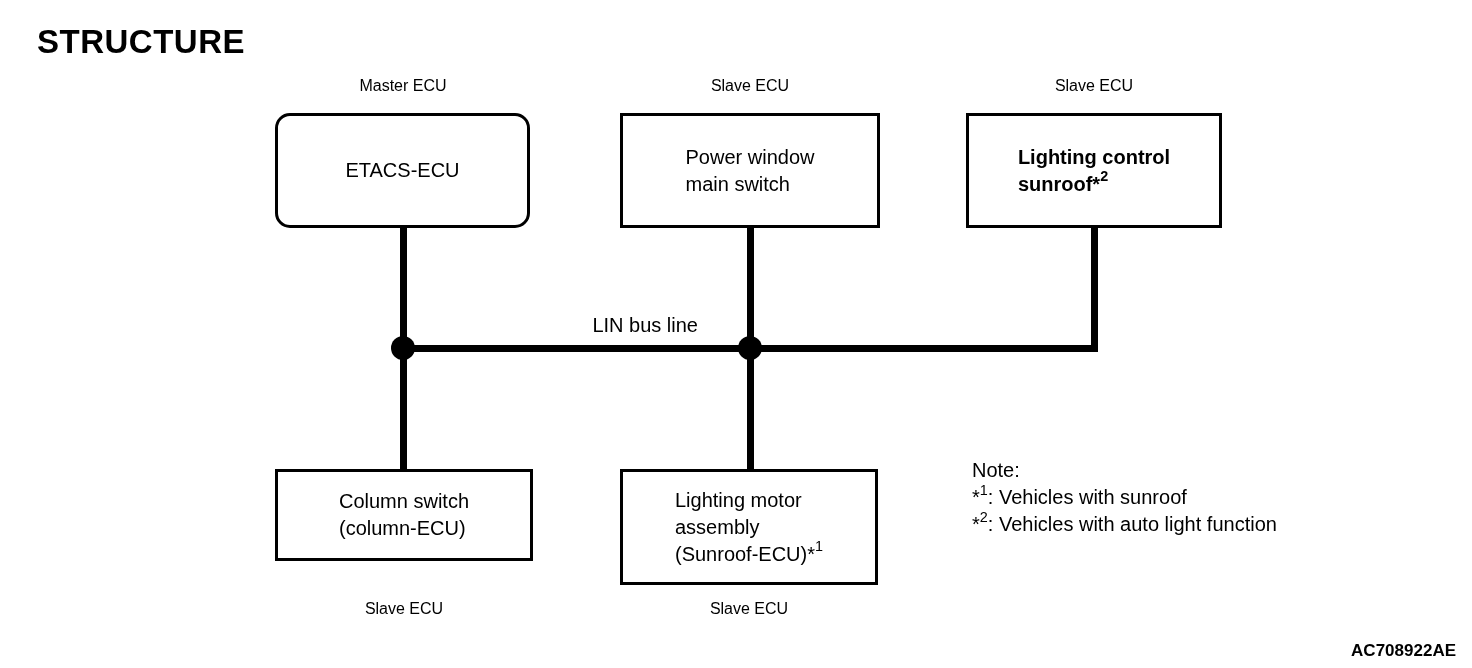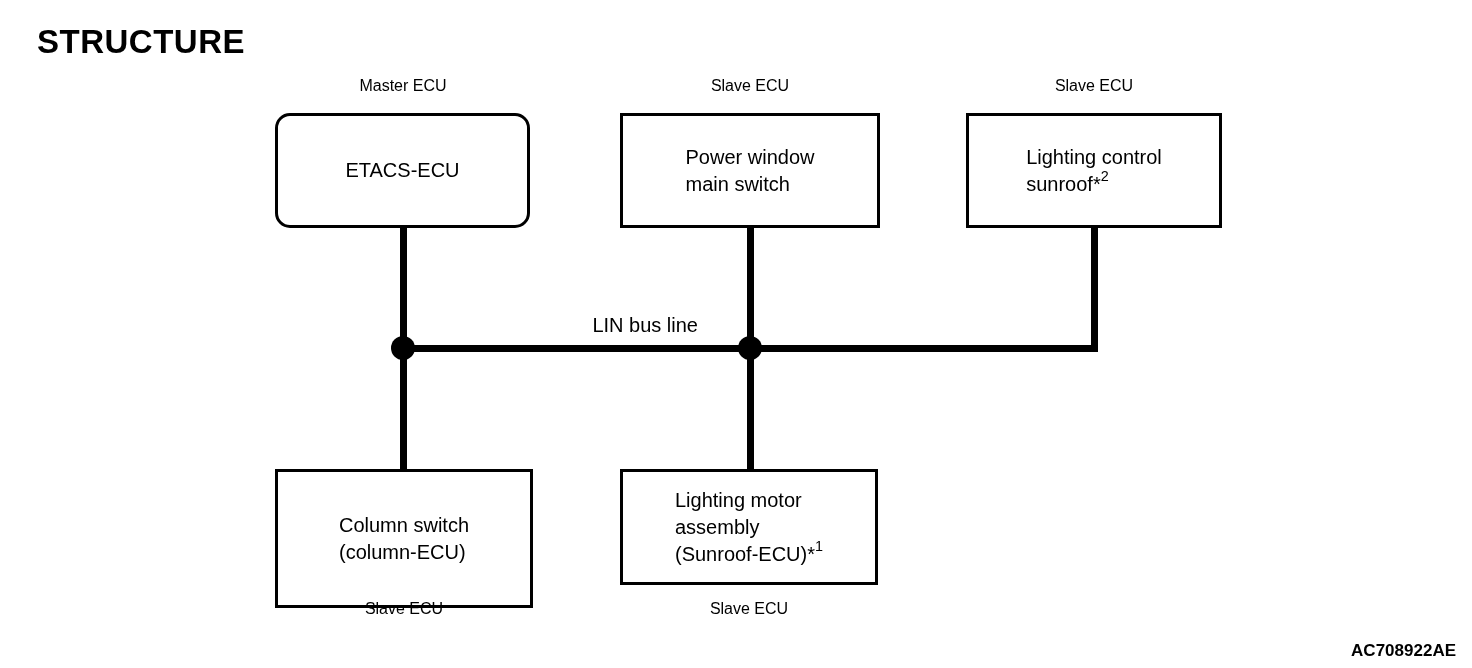--- a/index.html
+++ b/index.html
@@ -121,7 +121,7 @@
     </div>
   </div>
 
-  <div class="node-box" style="left:966px; top:113px; width:256px; height:115px;">
+  <div class="node-box" style="left:966px; top:113px; width:256px; height:115px;font-weight:bold;">
     <div class="node-text">
       <span>Lighting control</span><br>
       <span>sunroof*</span><sup class="sp">2</sup>

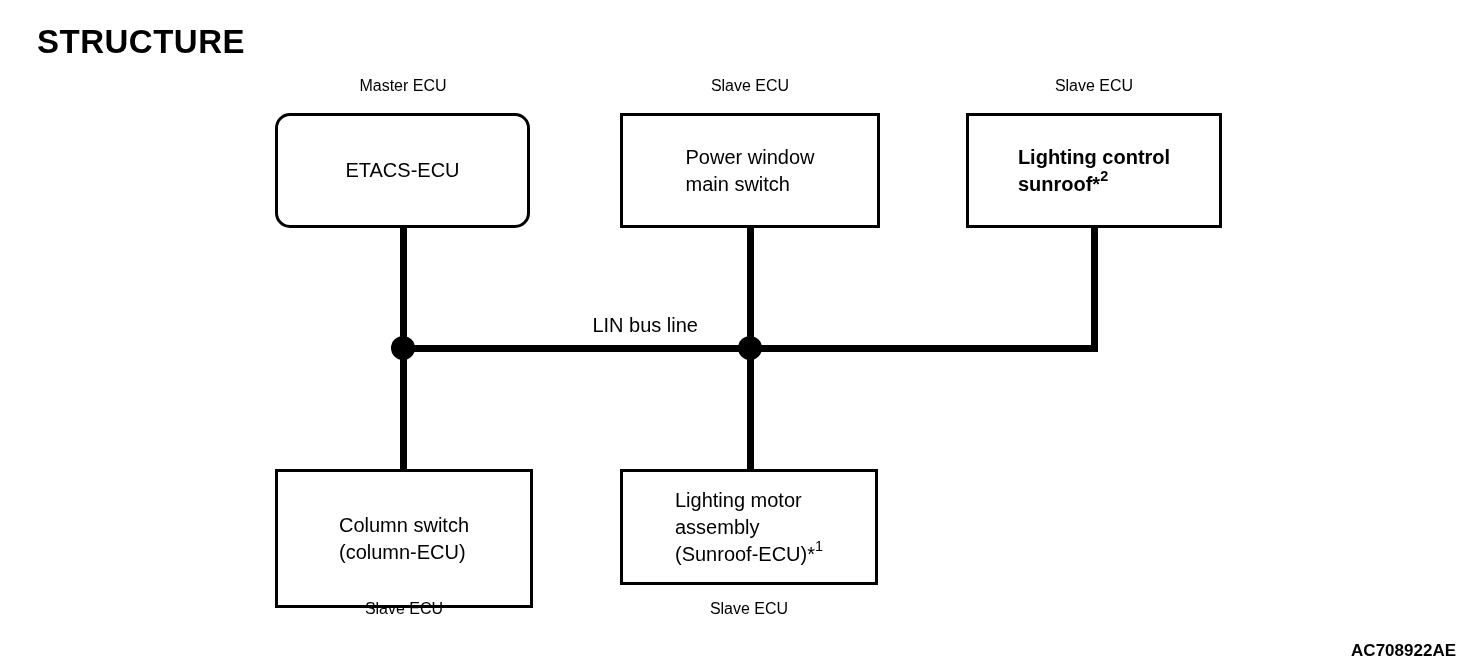--- a/index.html
+++ b/index.html
@@ -146,6 +146,15 @@
   <div class="role-label" style="left:294px; top:598px;">Slave ECU</div>
   <div class="role-label" style="left:639px; top:598px;">Slave ECU</div>
 
+  <div class="note" style="left:972px; top:457px;">
+    <div>Note:</div>
+    <div>
+      <span>*</span><sup class="sp">1</sup><span>: Vehicles with sunroof</span>
+    </div>
+    <div>
+      <span>*</span><sup class="sp">2</sup><span>: Vehicles with auto light function</span>
+    </div>
+  </div>
 
   <div class="figure-code" style="right:16px; top:641px;">AC708922AE</div>
 

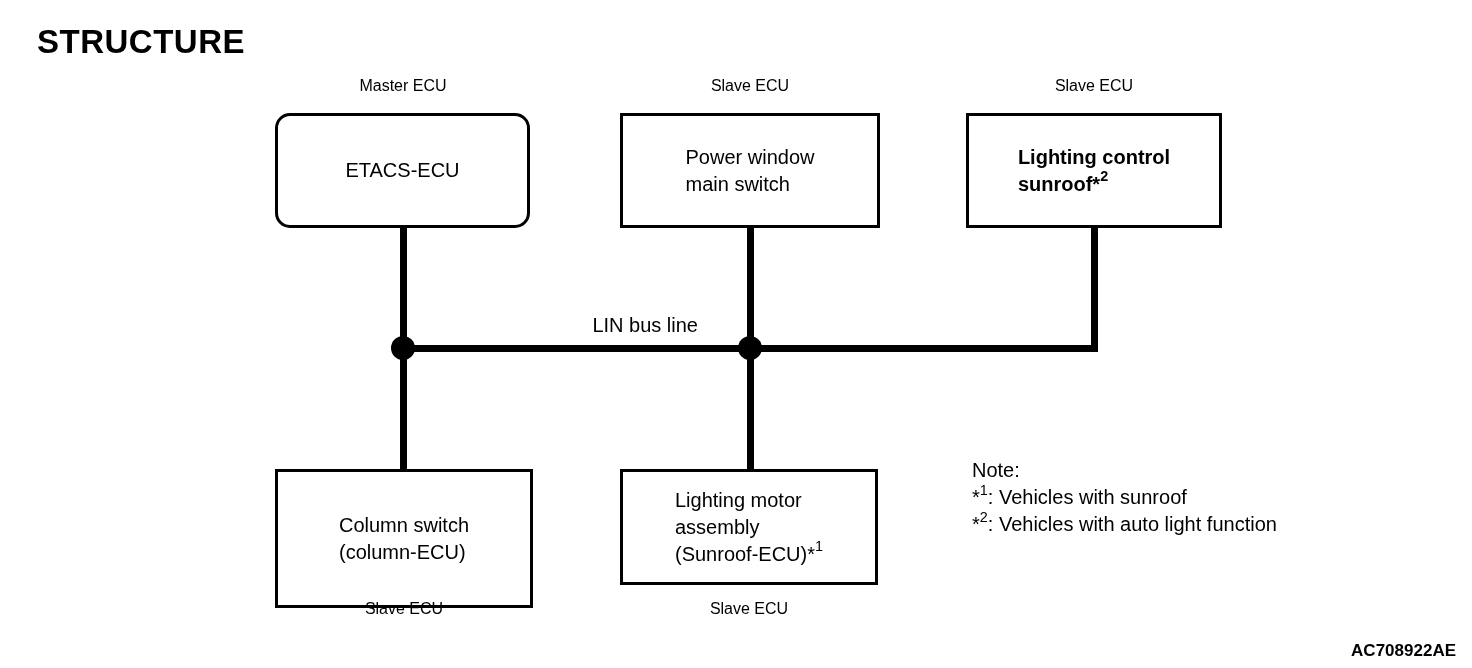--- a/index.html
+++ b/index.html
@@ -128,7 +128,7 @@
     </div>
   </div>
 
-  <div class="node-box" style="left:275px; top:469px; width:258px; height:139px;">
+  <div class="node-box" style="left:275px; top:469px; width:258px; height:92px;">
     <div class="node-text">
       <span>Column switch</span><br>
       <span>(column-ECU)</span>

